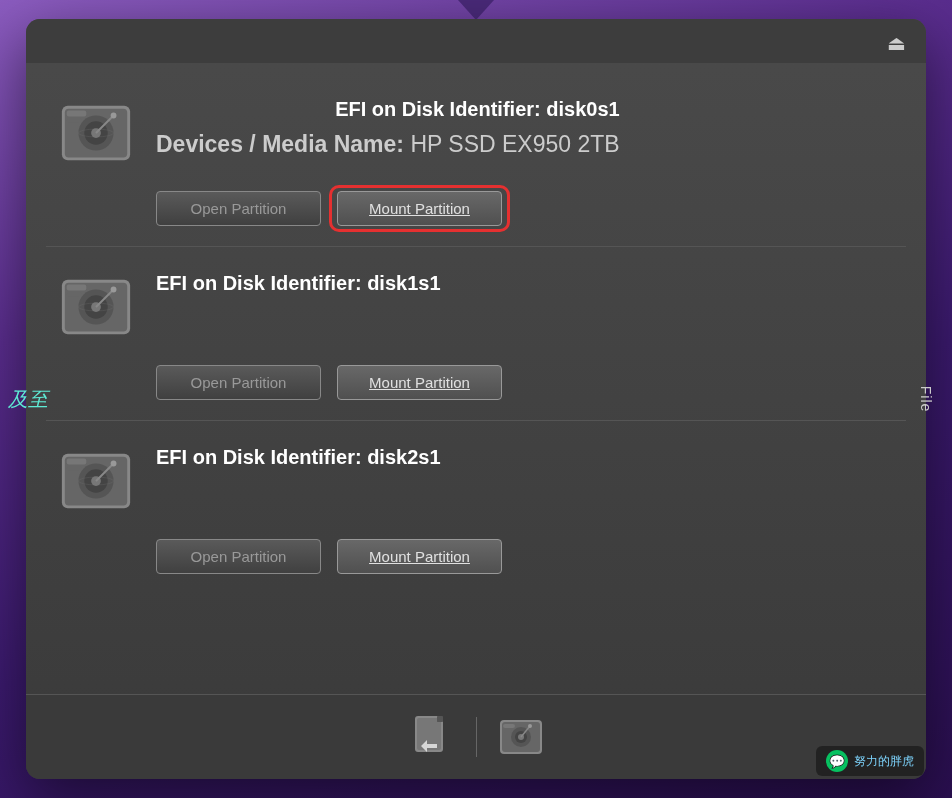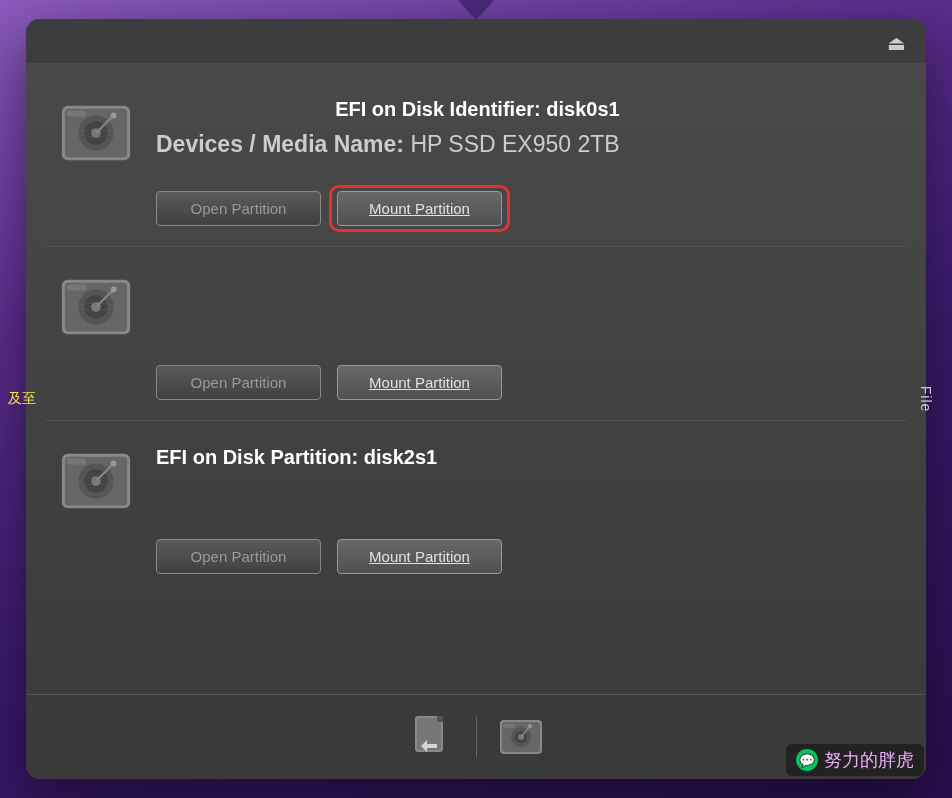--- a/index.html
+++ b/index.html
@@ -332,6 +332,7 @@
           </svg>
         </div>
         <div class="partition-text">
+          <div class="partition-title">EFI on Disk Identifier: disk1s1</div>
         </div>
       </div>
       <div class="button-row">

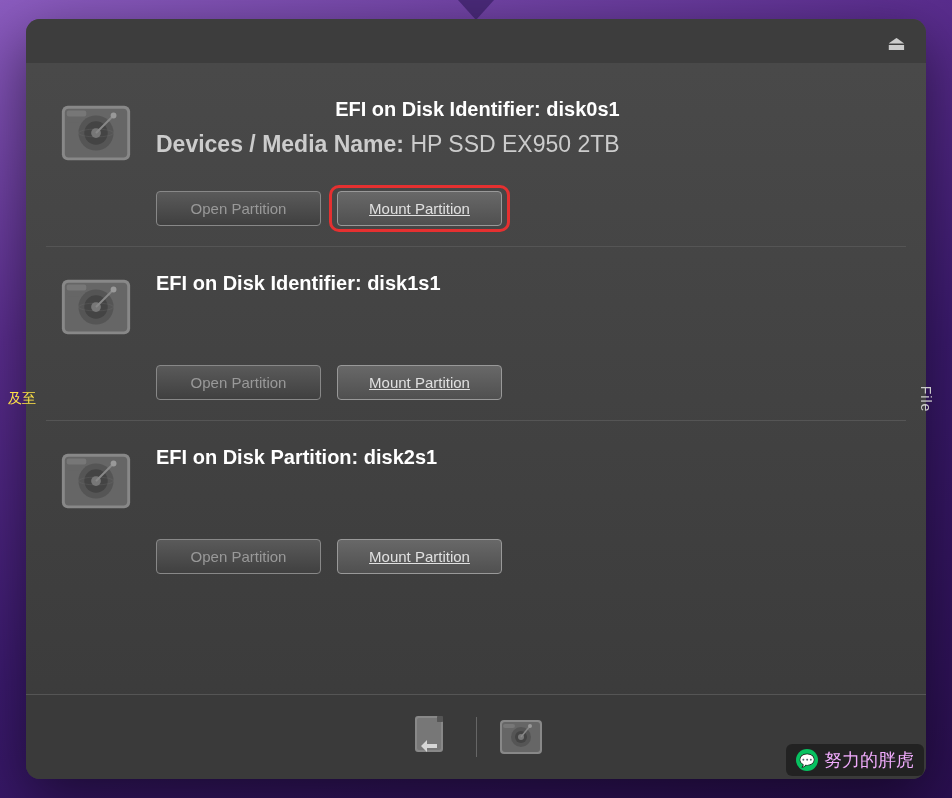--- a/index.html
+++ b/index.html
@@ -257,10 +257,11 @@
       left: 8px;
       top: 50%;
       transform: translateY(-50%);
-      color: #fde047;
-      font-size: 14px;
+      color: #5eead4;
+      font-size: 20px;
       z-index: 15;
       writing-mode: horizontal-tb;
+      font-style: italic;
     }
   </style>
 </head>

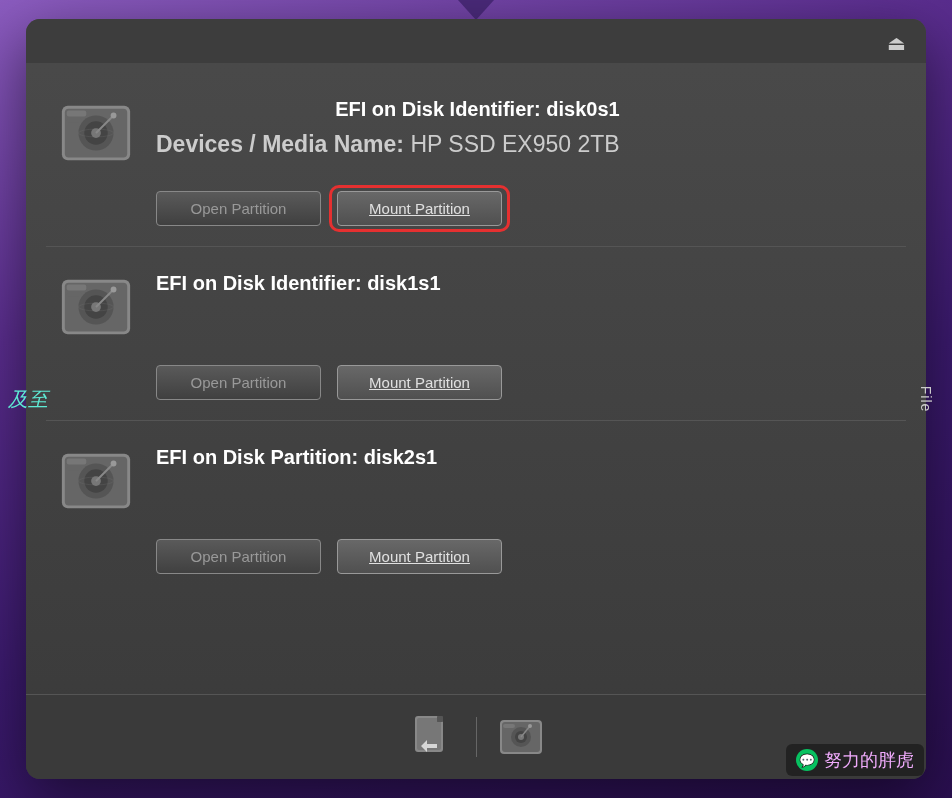--- a/index.html
+++ b/index.html
@@ -359,7 +359,7 @@
           </svg>
         </div>
         <div class="partition-text">
-          <div class="partition-title">EFI on Disk Partition: disk2s1</div>
+          <div class="partition-title">EFI on Disk Identifier: disk2s1</div>
         </div>
       </div>
       <div class="button-row">

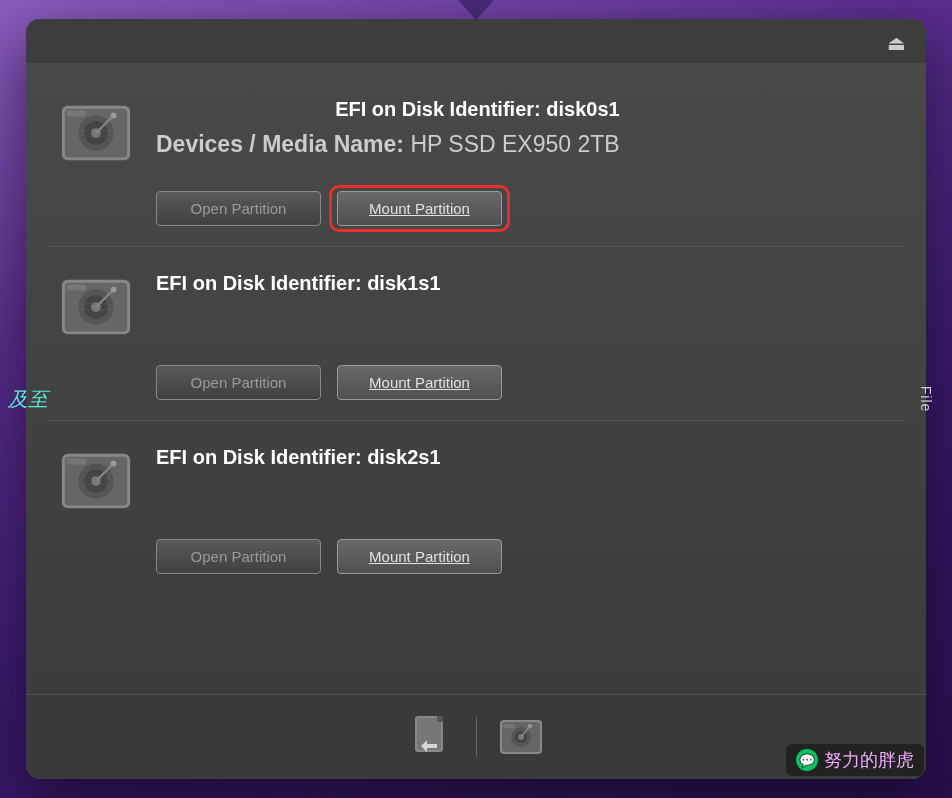--- a/index.html
+++ b/index.html
@@ -246,8 +246,8 @@
     }
 
     .watermark-text {
-      color: #f0abfc;
-      font-size: 18px;
+      color: #7dd3fc;
+      font-size: 12px;
       font-family: 'PingFang SC', 'Microsoft YaHei', sans-serif;
     }
 

